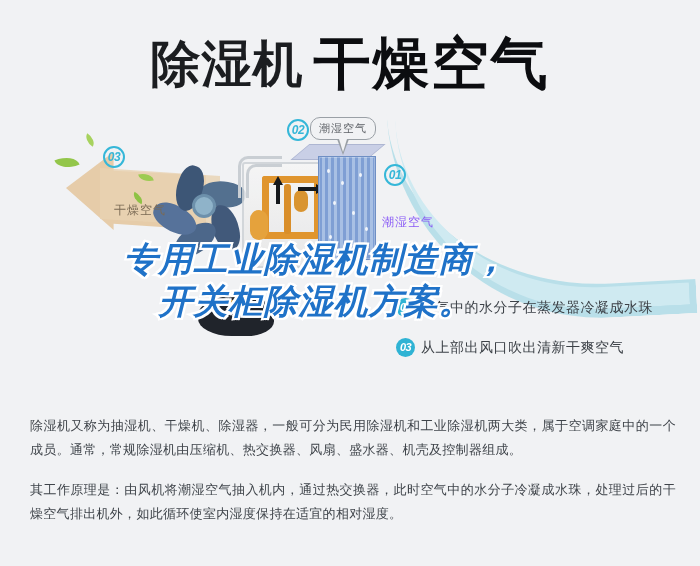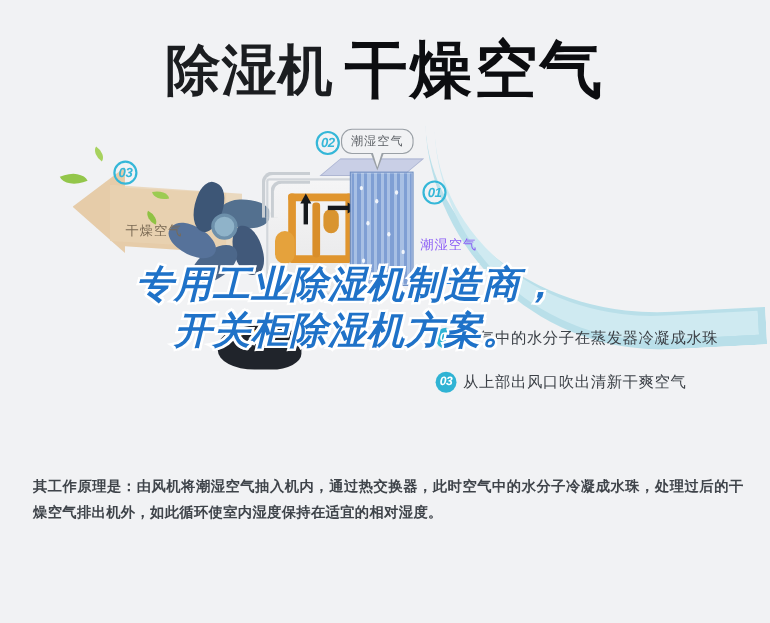--- a/index.html
+++ b/index.html
@@ -482,6 +482,7 @@
   </div>
 
   <div class="copy">
+    <p>除湿机又称为抽湿机、干燥机、除湿器，一般可分为民用除湿机和工业除湿机两大类，属于空调家庭中的一个成员。通常，常规除湿机由压缩机、热交换器、风扇、盛水器、机壳及控制器组成。</p>
     <p class="second">其工作原理是：由风机将潮湿空气抽入机内，通过热交换器，此时空气中的水分子冷凝成水珠，处理过后的干燥空气排出机外，如此循环使室内湿度保持在适宜的相对湿度。</p>
   </div>
 

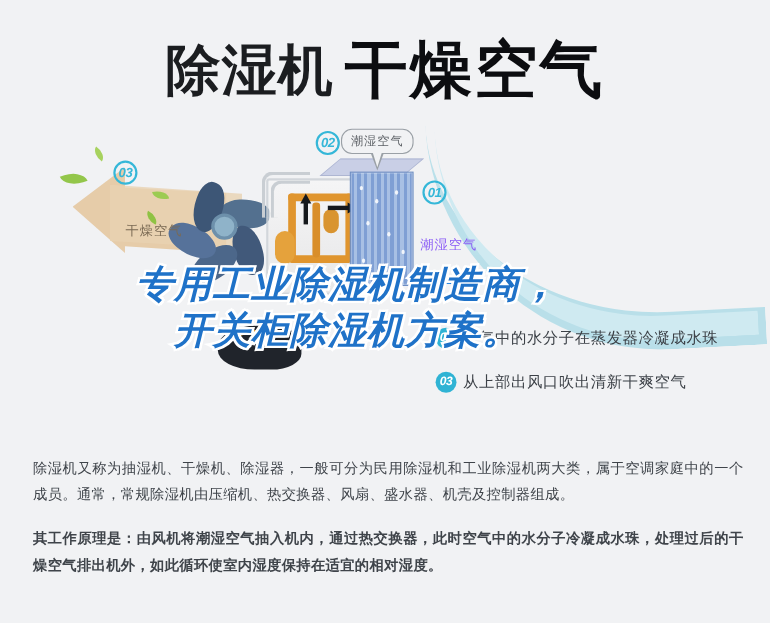--- a/index.html
+++ b/index.html
@@ -378,7 +378,7 @@
     letter-spacing: .3px;
     text-align: justify;
   }
-  .copy p.second { margin-top: 16px; font-weight: bold; }
+  .copy p.second { margin-top: 16px; }
 </style>
 </head>
 <body>

